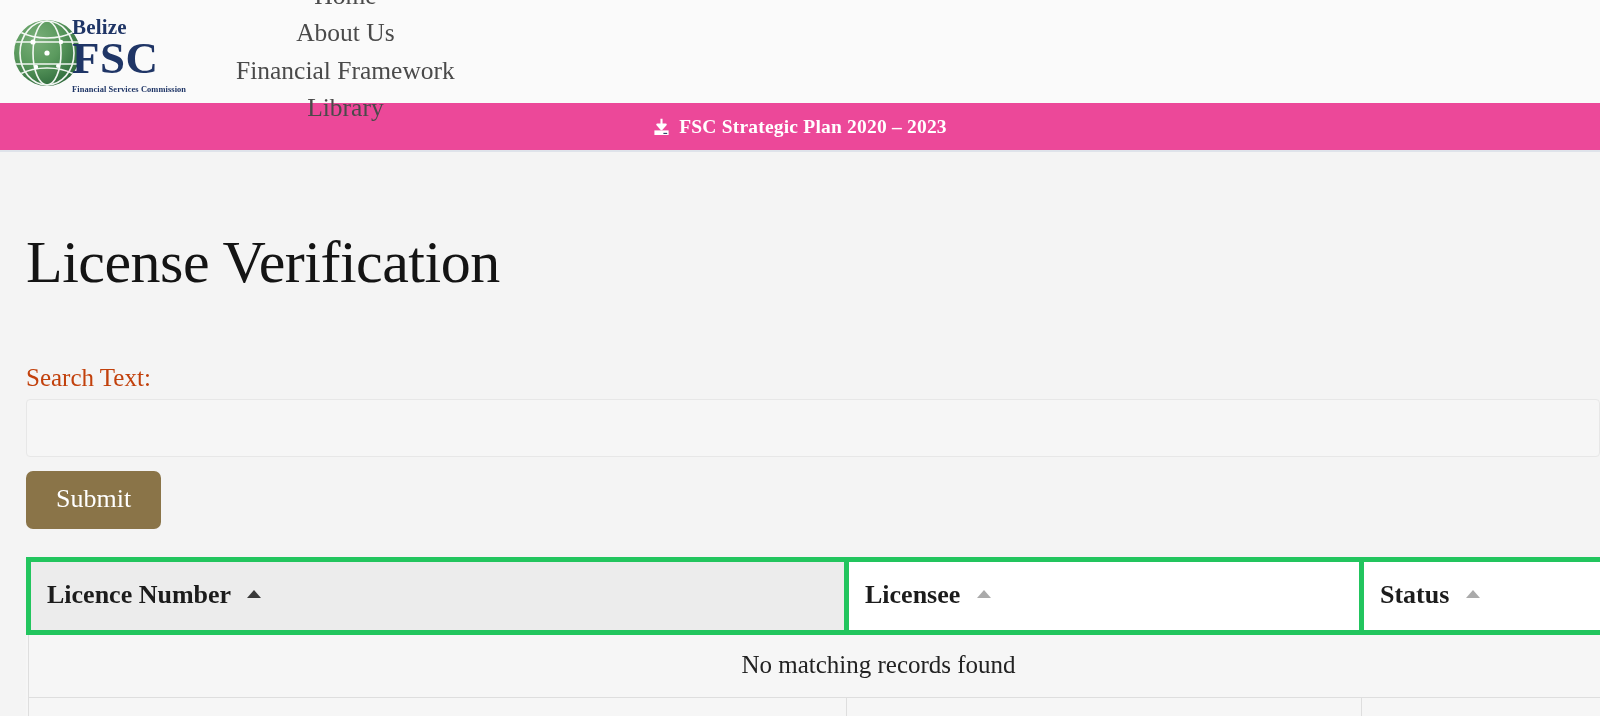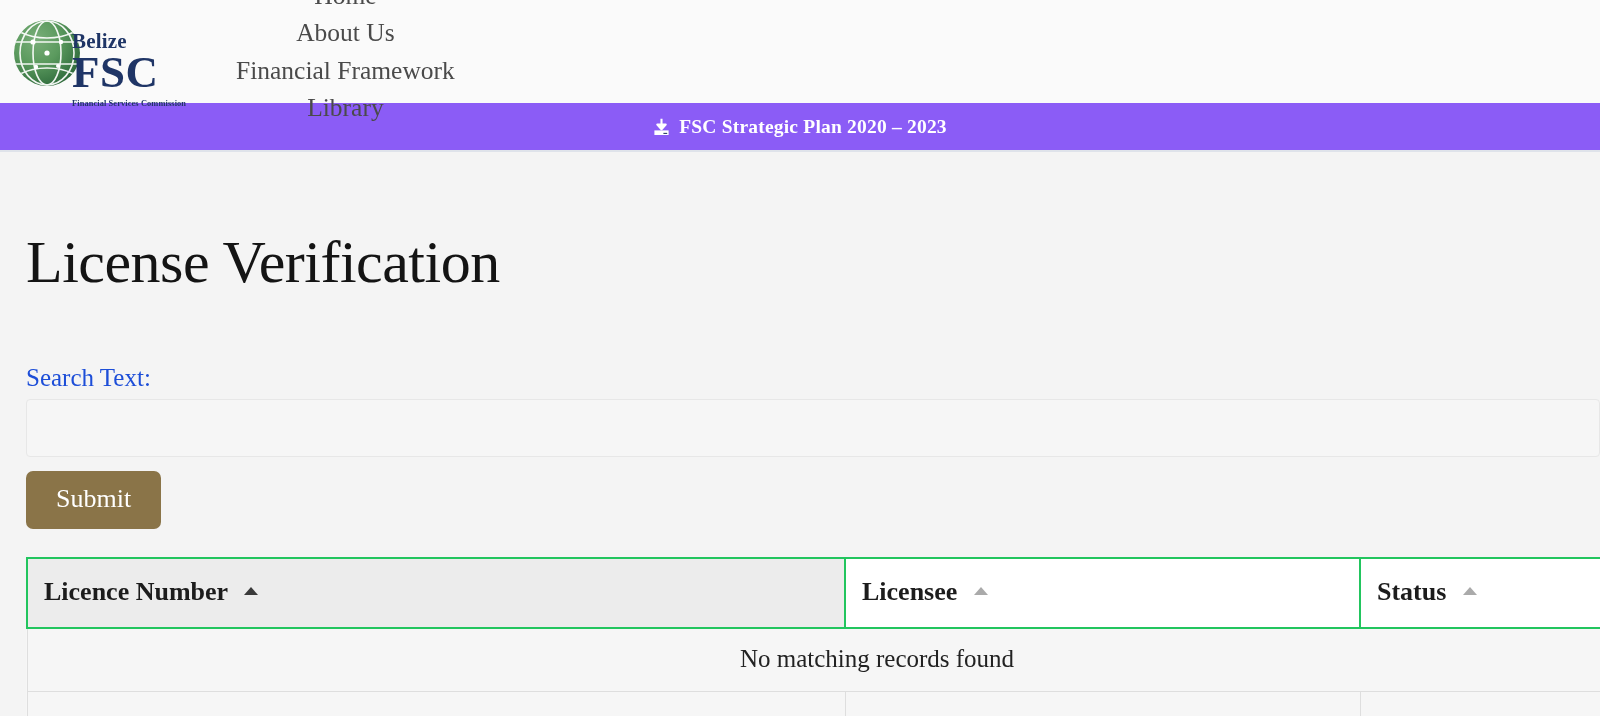--- a/index.html
+++ b/index.html
@@ -39,7 +39,7 @@
   .logo-globe svg { position: absolute; left: 0; top: 0; }
   .logo-text {
     position: absolute;
-    left: 58px; top: 20px;
+    left: 58px; top: 6px;
     width: 112px;
     color: #1f3566;
   }

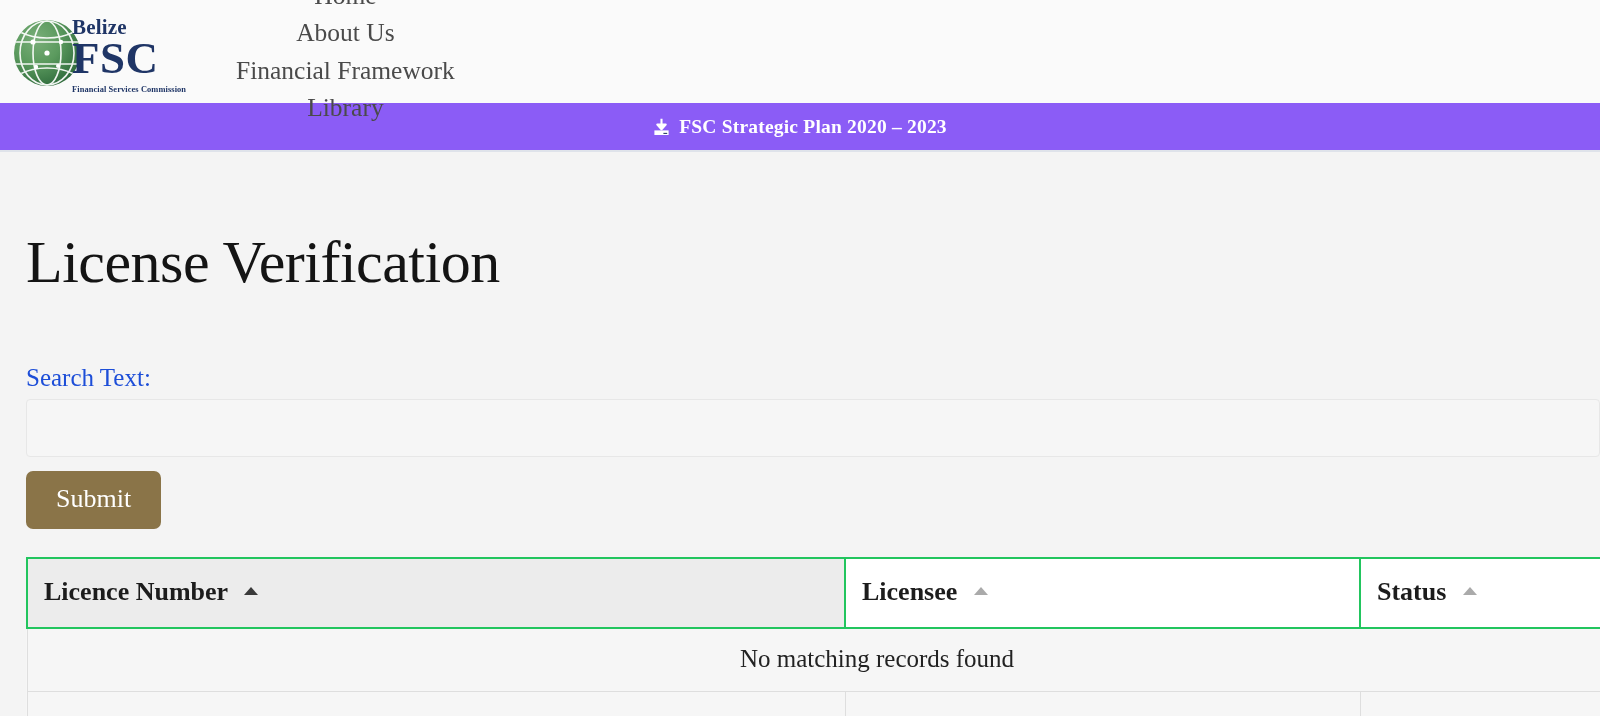--- a/index.html
+++ b/index.html
@@ -84,7 +84,7 @@
   
   .banner {
     height: 49px;
-    background: #8b5cf6;
+    background: #ec4899;
     border-bottom: 2px solid #dfe3ea;
     color: #ffffff;
     display: flex;

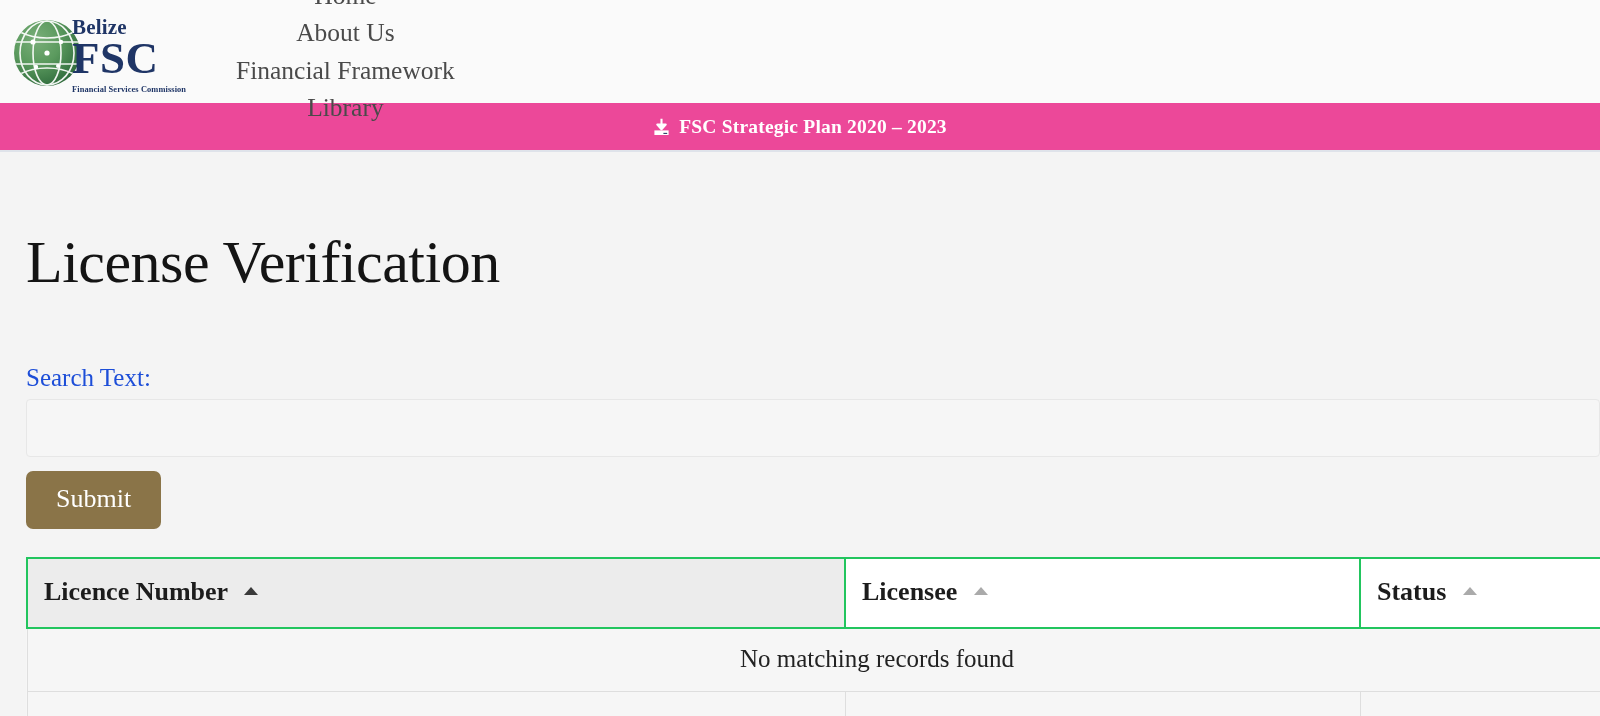--- a/index.html
+++ b/index.html
@@ -120,7 +120,7 @@
 
   .search-label {
     font-size: 25px;
-    color: #1d4ed8;
+    color: #c2410c;
     margin-top: 72px;
     margin-bottom: 7px;
   }

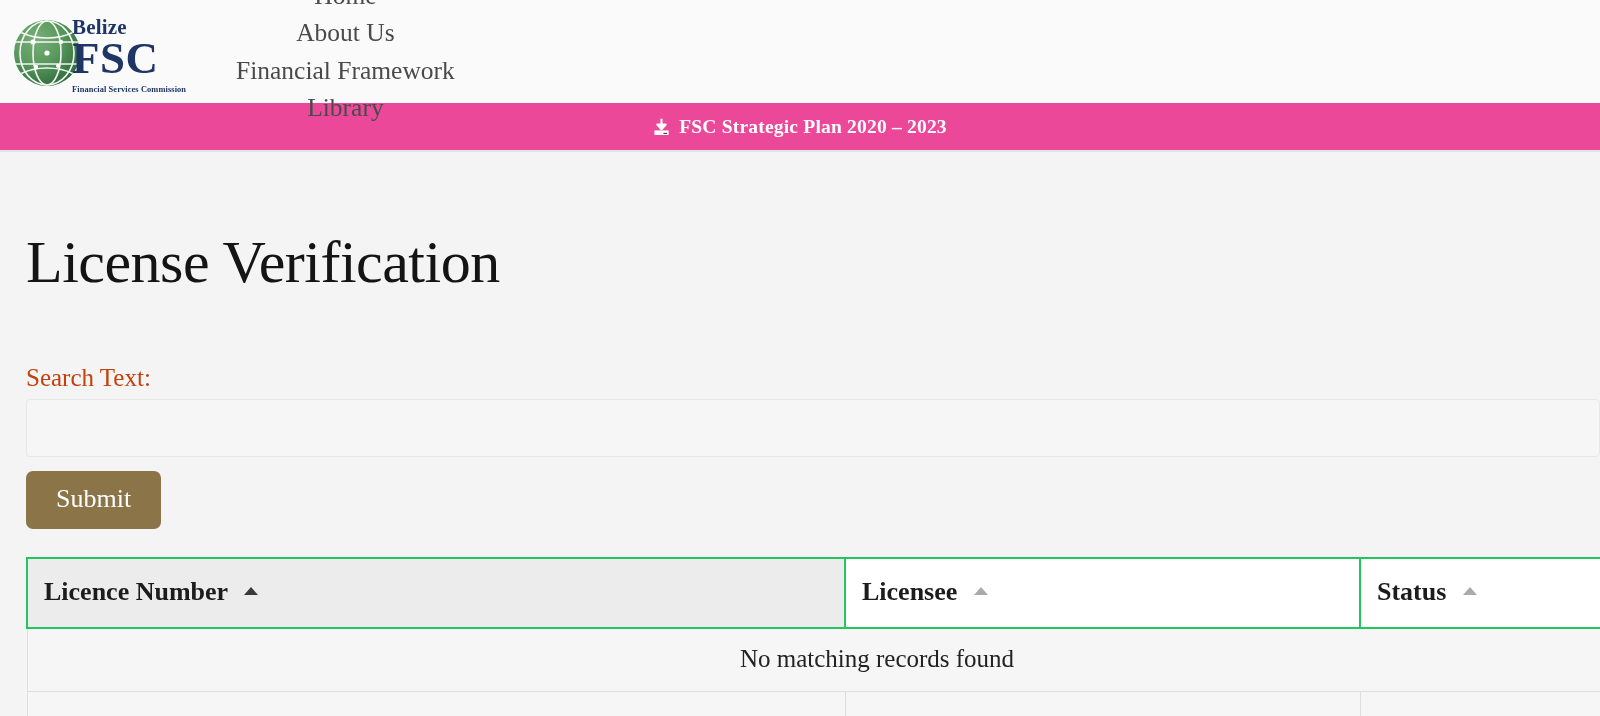--- a/index.html
+++ b/index.html
@@ -170,7 +170,7 @@
     color: #1c1c1c;
     text-align: left;
     padding: 18px 16px 20px;
-    border: 2px solid #22c55e;
+    border: 5px solid #22c55e;
     background: #ffffff;
     white-space: nowrap;
     height: 65px;

